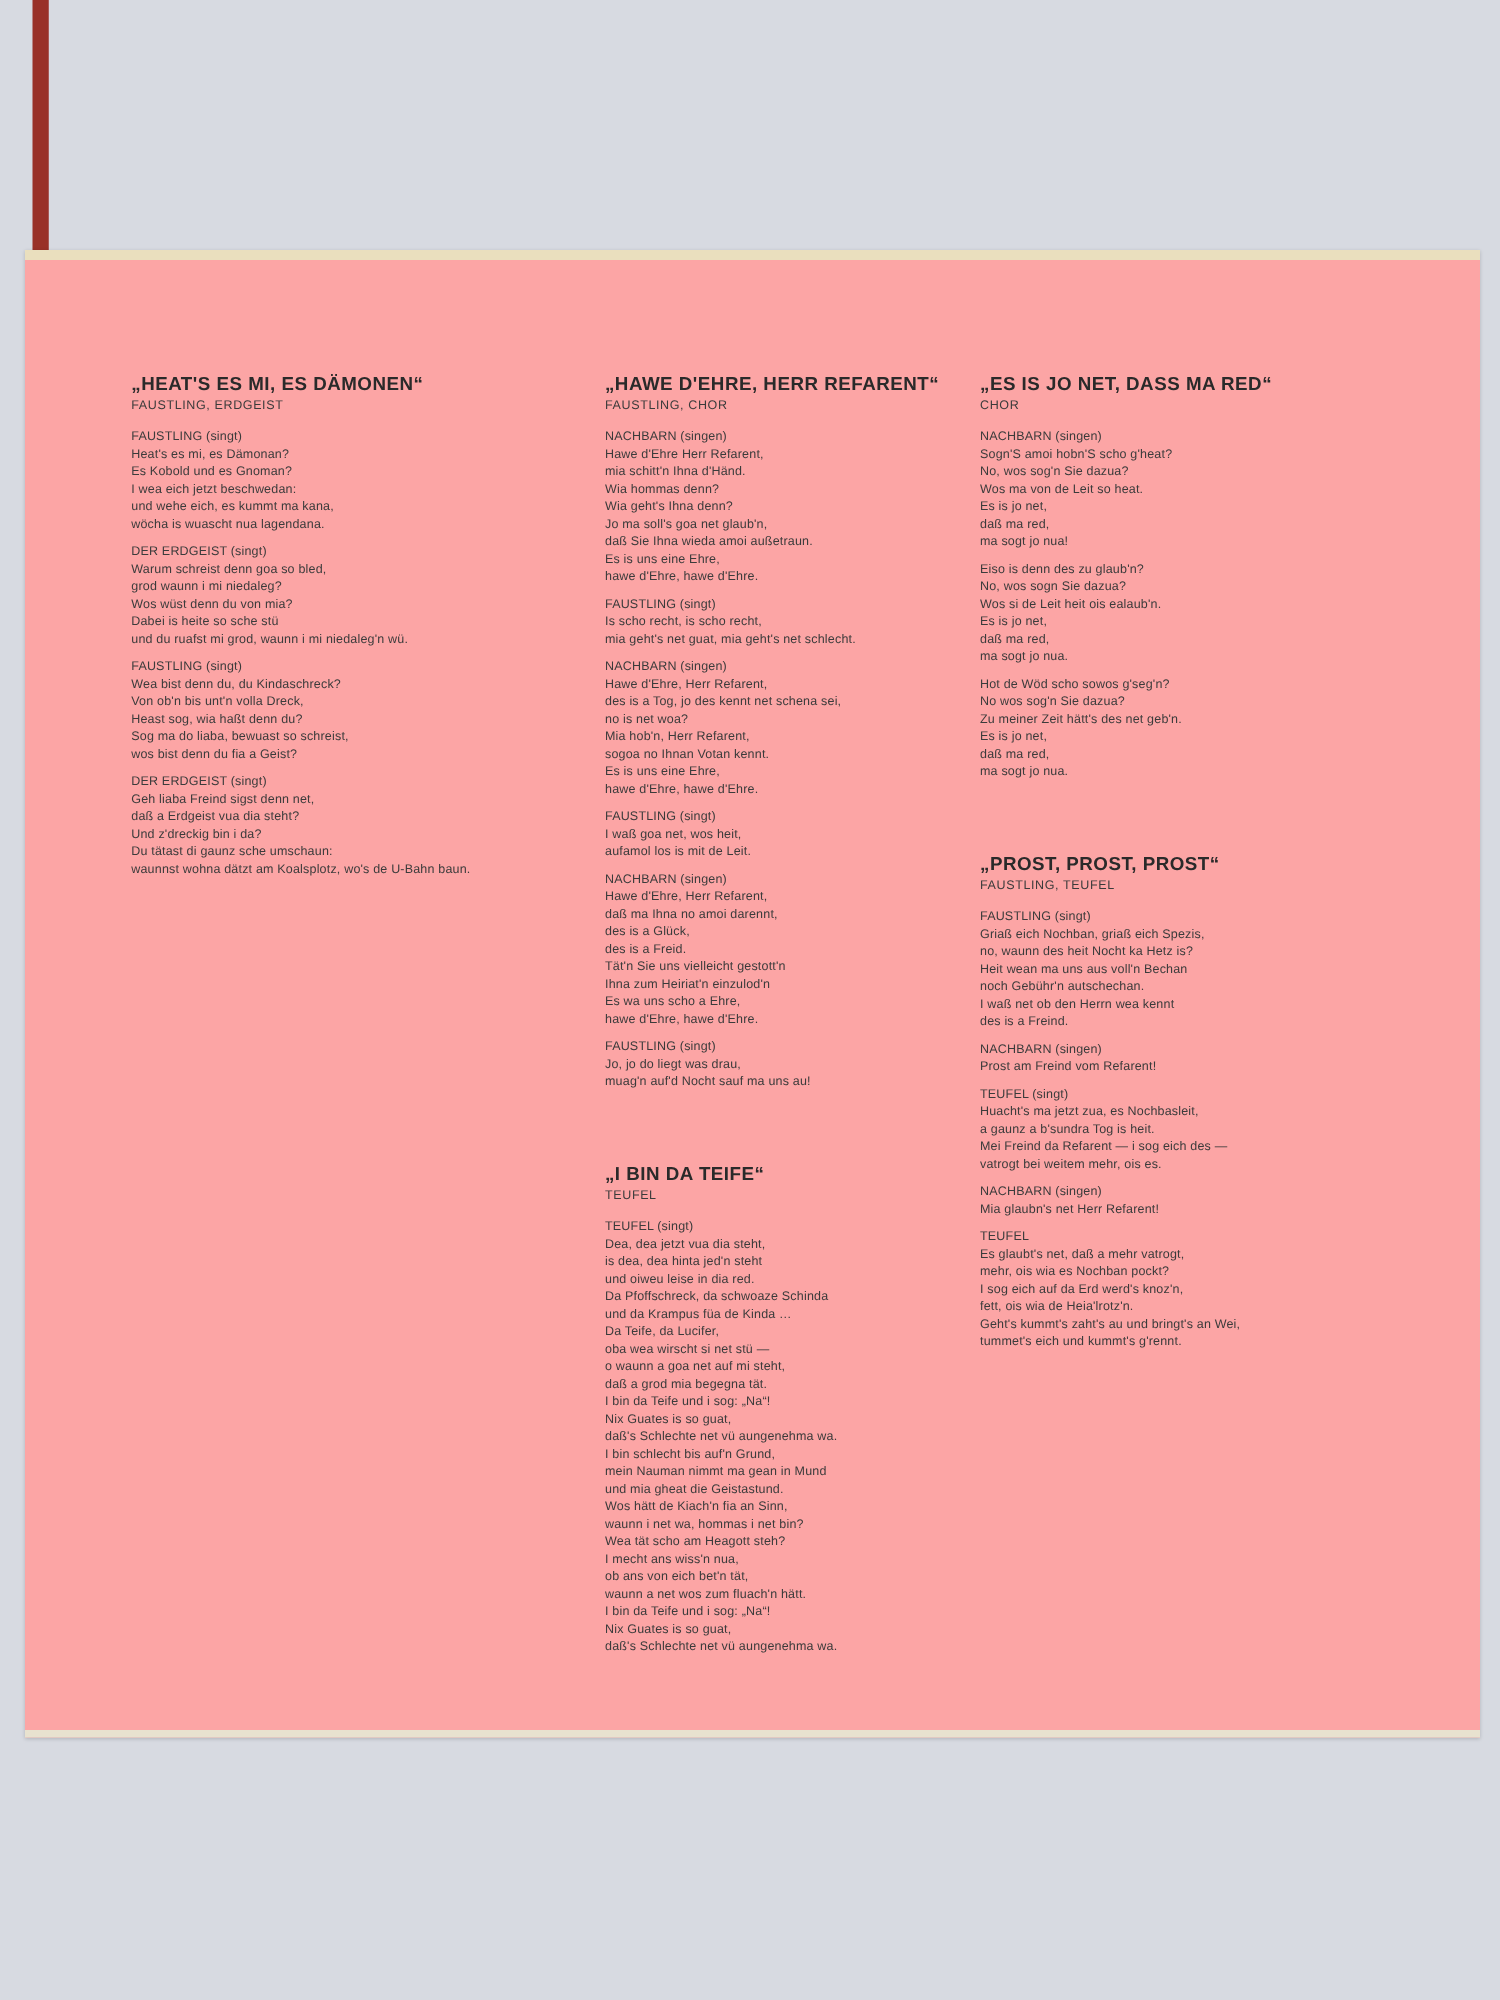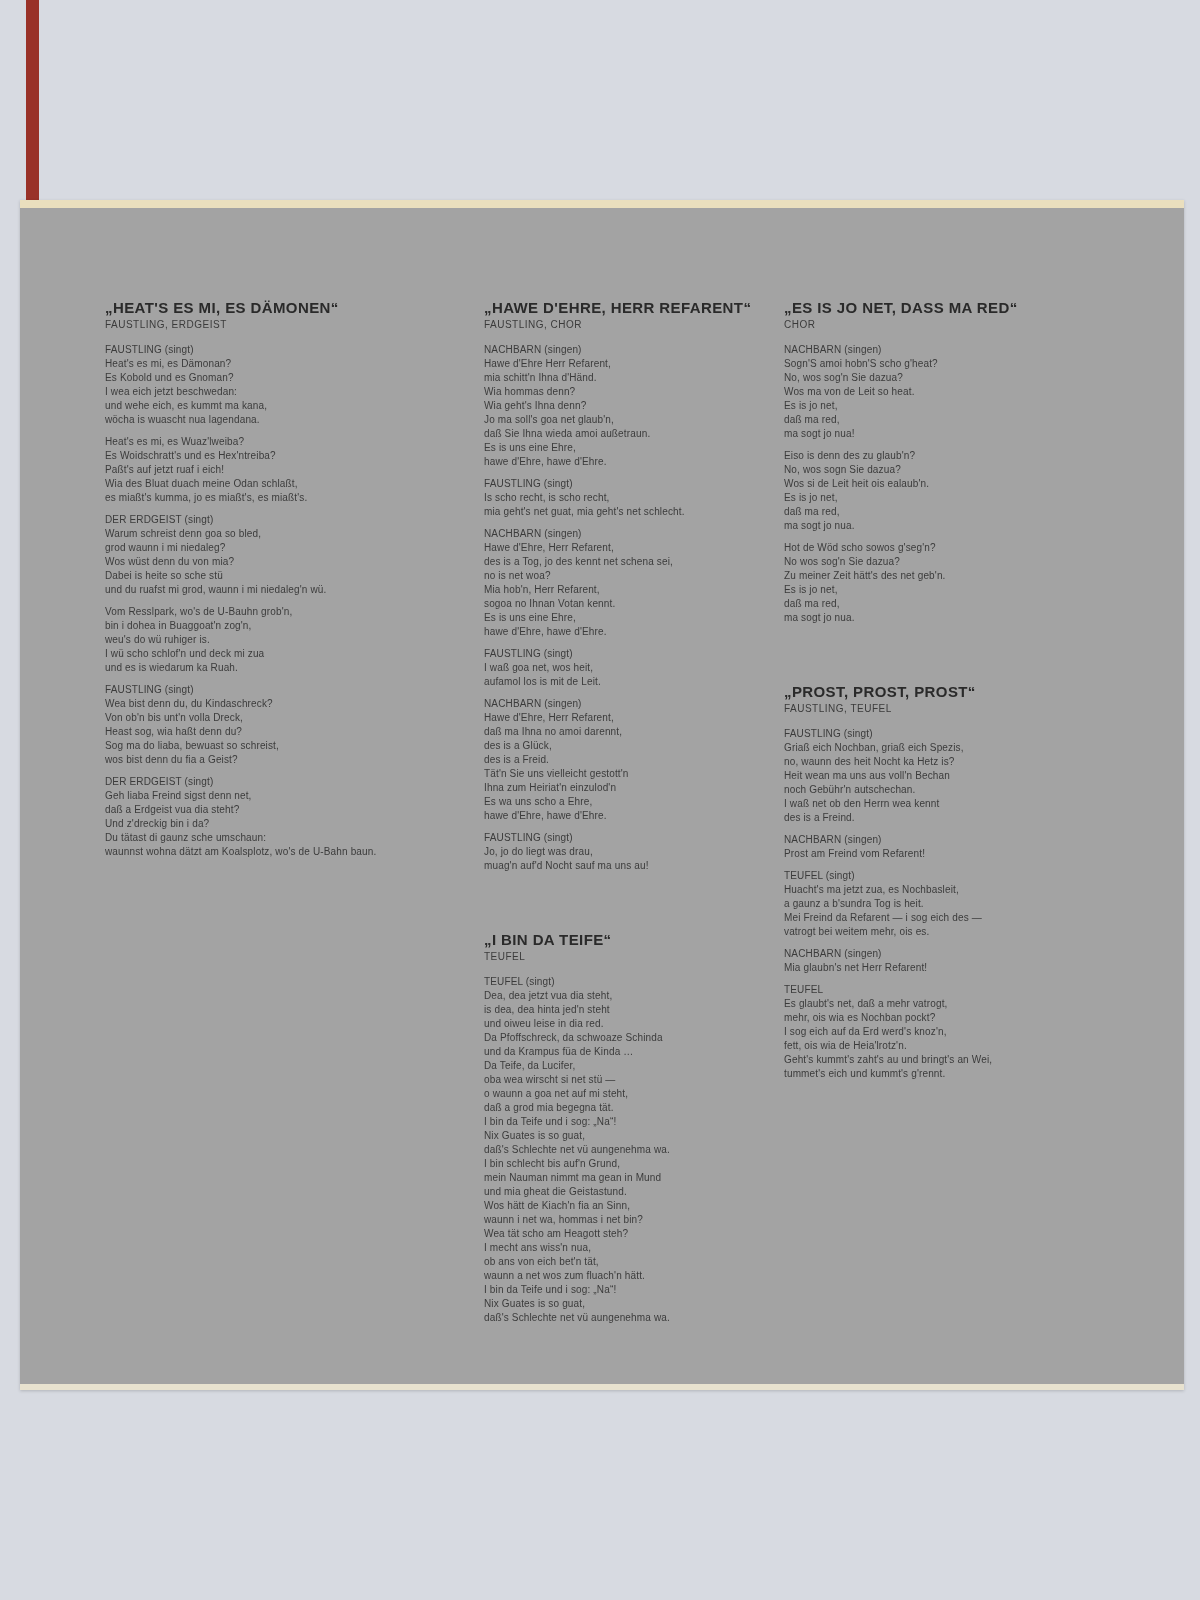--- a/index.html
+++ b/index.html
@@ -15,7 +15,7 @@
   }
   .paper{
     position:absolute;left:20px;right:16px;top:200px;height:1190px;
-    background:#a3a3a3;
+    background:#fca5a5;
     box-shadow:0 1px 3px rgba(0,0,0,0.18);
   }
   .paper-top-edge{

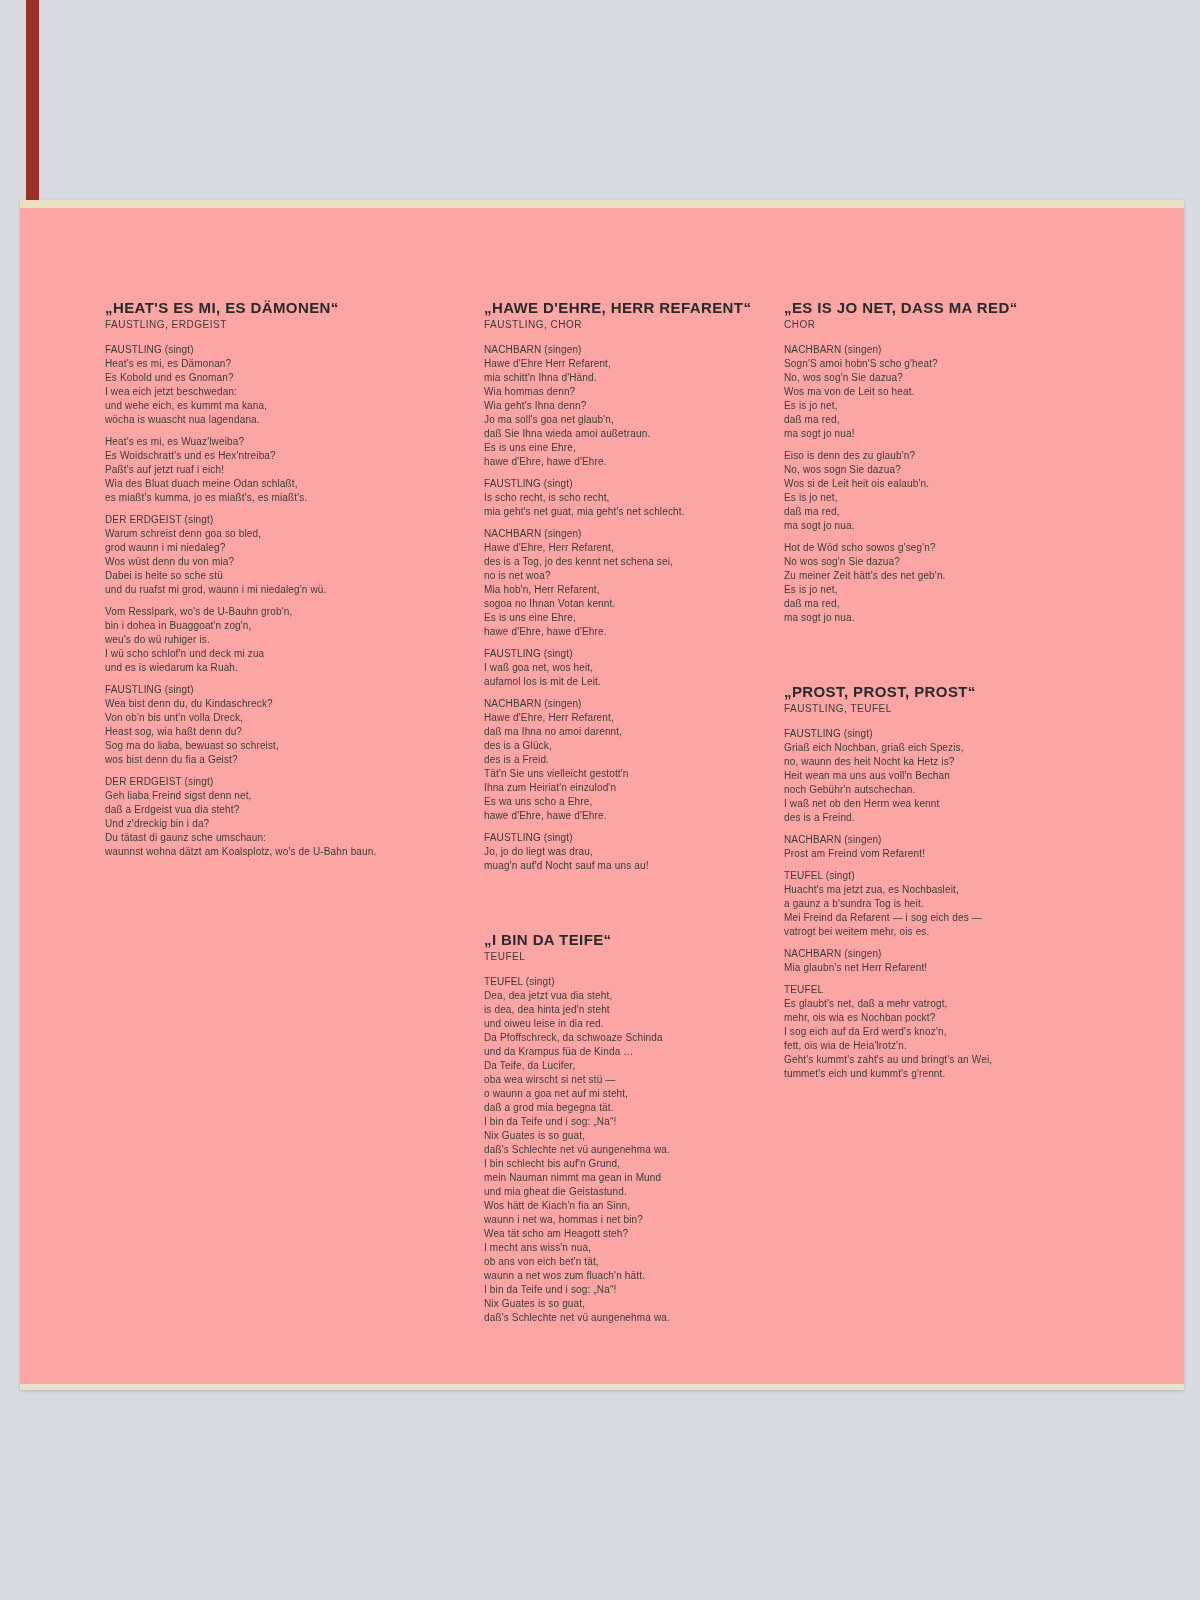--- a/index.html
+++ b/index.html
@@ -64,13 +64,6 @@
             <div class="line">I wea eich jetzt beschwedan:</div>
             <div class="line">und wehe eich, es kummt ma kana,</div>
             <div class="line">wöcha is wuascht nua lagendana.</div>
-          </div>
-          <div class="stanza">
-            <div class="line">Heat's es mi, es Wuaz'lweiba?</div>
-            <div class="line">Es Woidschratt's und es Hex'ntreiba?</div>
-            <div class="line">Paßt's auf jetzt ruaf i eich!</div>
-            <div class="line">Wia des Bluat duach meine Odan schlaßt,</div>
-            <div class="line">es miaßt's kumma, jo es miaßt's, es miaßt's.</div>
           </div>
           <div class="stanza">
             <div class="speaker">DER ERDGEIST (singt)</div>

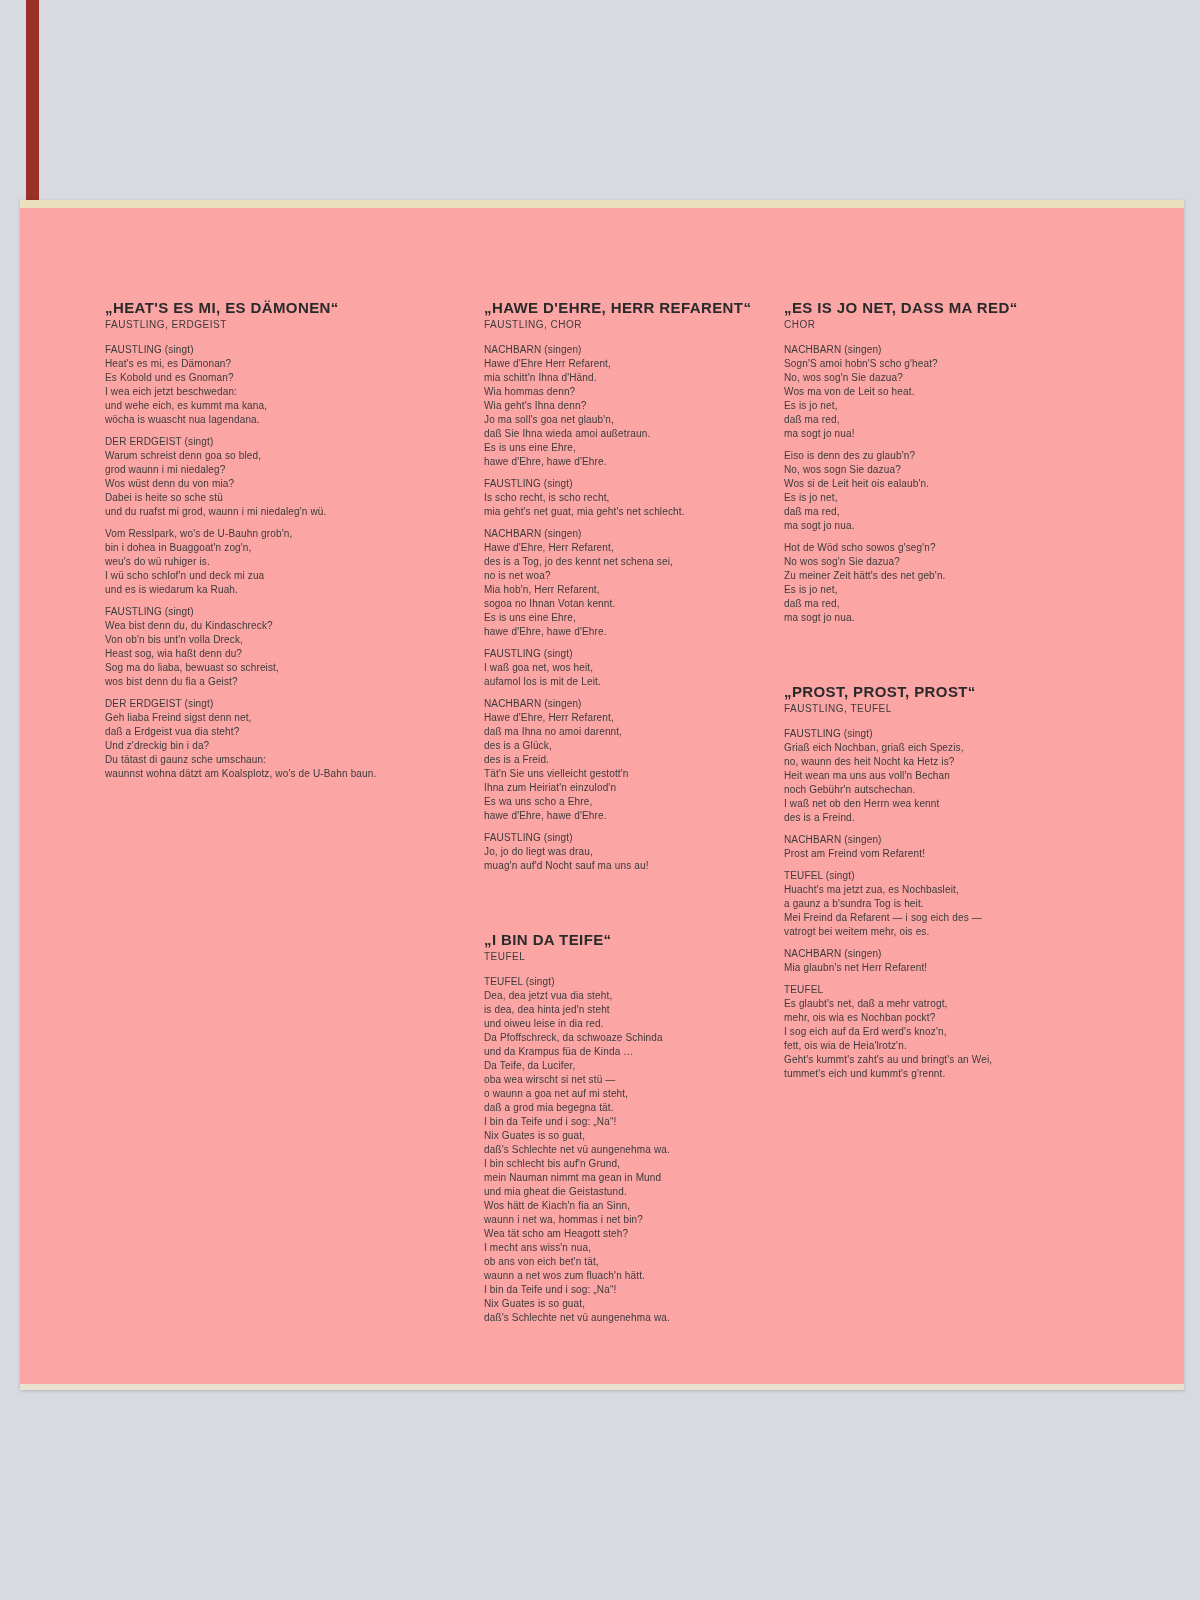--- a/index.html
+++ b/index.html
@@ -72,13 +72,6 @@
             <div class="line">Wos wüst denn du von mia?</div>
             <div class="line">Dabei is heite so sche stü</div>
             <div class="line">und du ruafst mi grod, waunn i mi niedaleg'n wü.</div>
-          </div>
-          <div class="stanza">
-            <div class="line">Vom Resslpark, wo's de U-Bauhn grob'n,</div>
-            <div class="line">bin i dohea in Buaggoat'n zog'n,</div>
-            <div class="line">weu's do wü ruhiger is.</div>
-            <div class="line">I wü scho schlof'n und deck mi zua</div>
-            <div class="line">und es is wiedarum ka Ruah.</div>
           </div>
           <div class="stanza">
             <div class="speaker">FAUSTLING (singt)</div>

